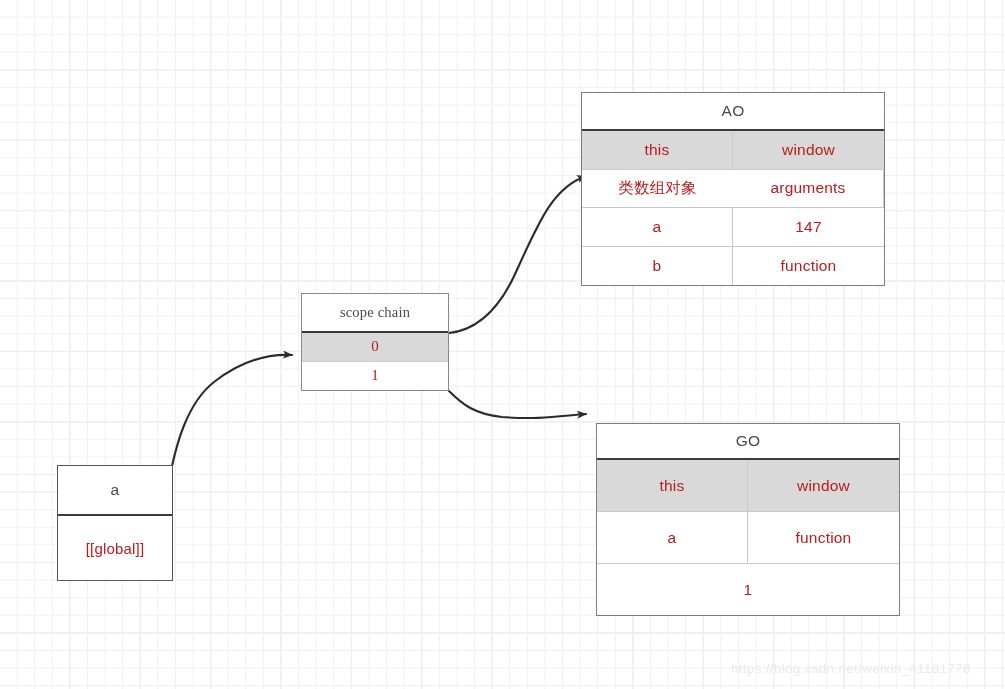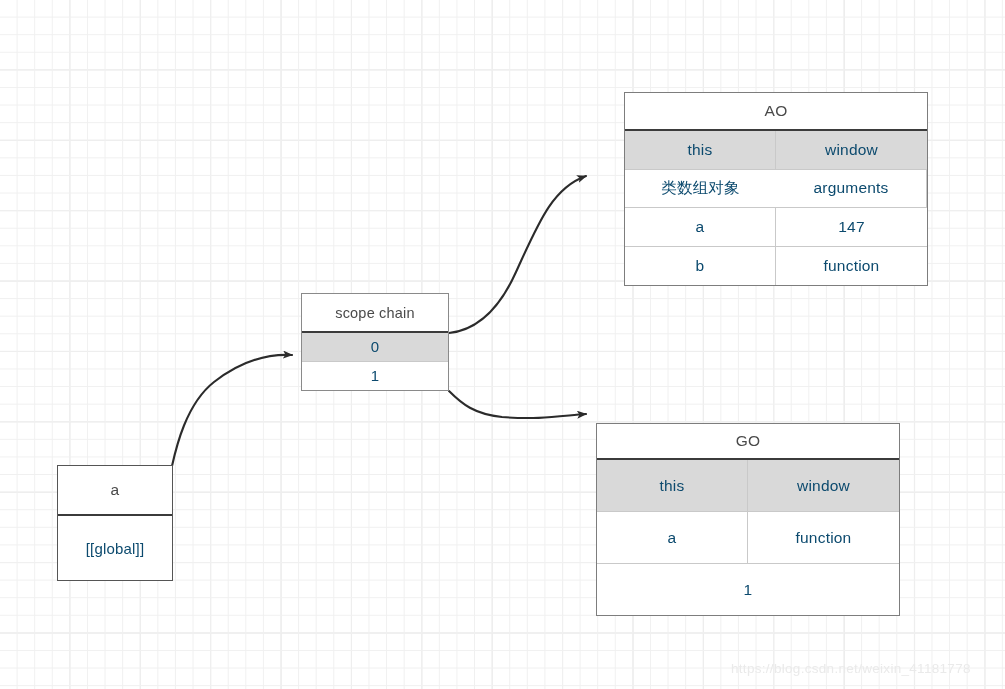--- a/index.html
+++ b/index.html
@@ -89,7 +89,7 @@
 
   
   #ao-node {
-    left: 624px;
+    left: 581px;
     top: 92px;
     width: 304px;
     height: 194px;

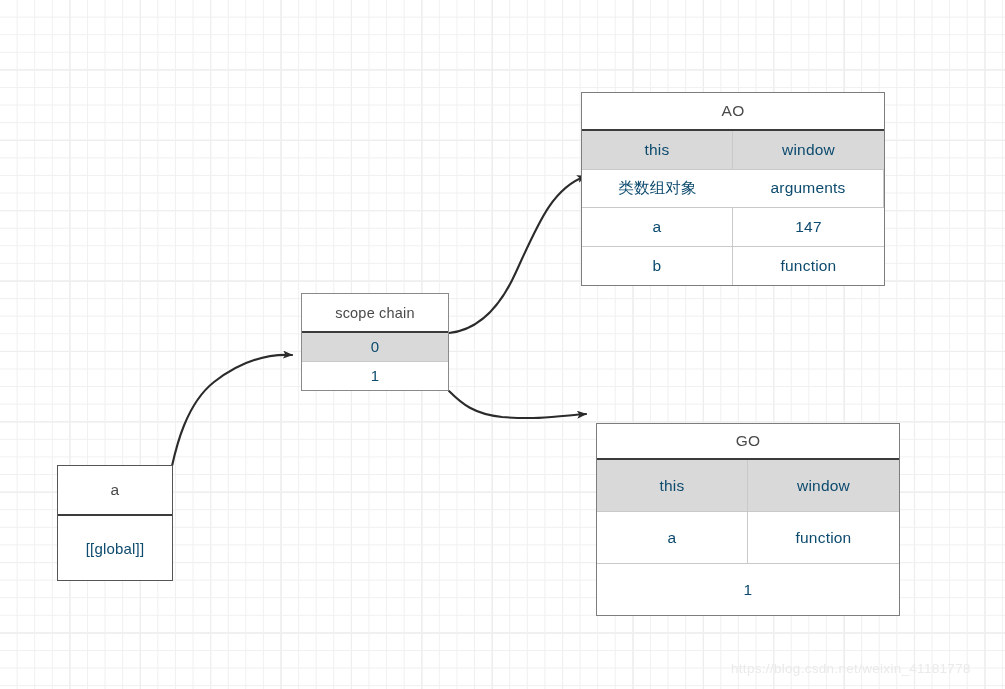--- a/index.html
+++ b/index.html
@@ -80,7 +80,7 @@
     align-items: center;
     justify-content: center;
     font-size: 15.5px;
-    color: #0c4a6e;
+    color: #b91c1c;
     letter-spacing: .2px;
   }
   .node .cell.left {

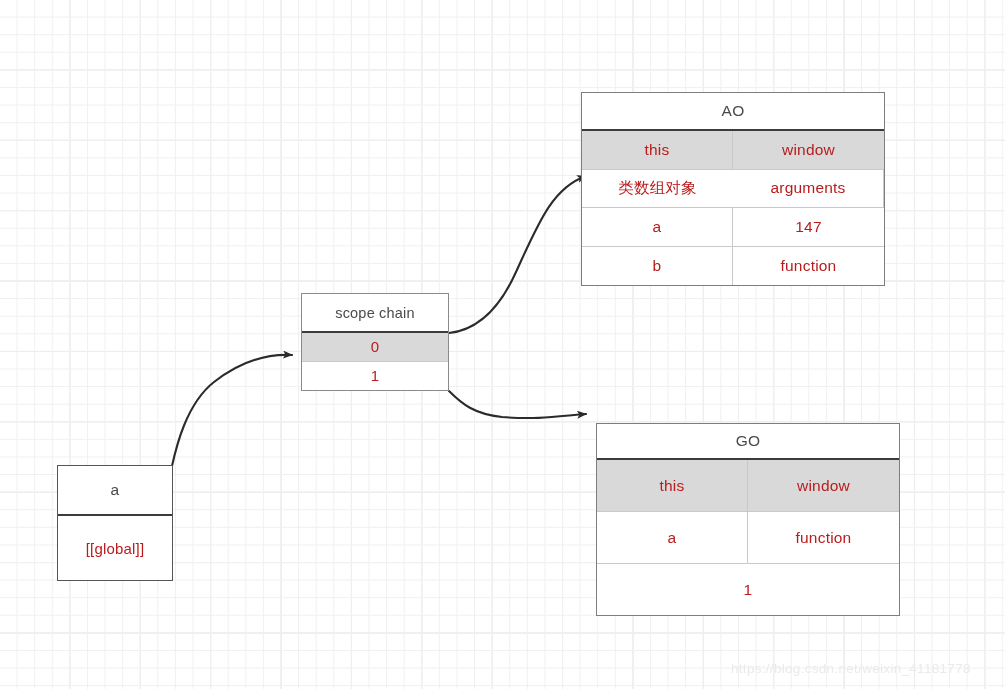--- a/index.html
+++ b/index.html
@@ -119,6 +119,7 @@
     width: 148px;
     height: 98px;
     border-color: #8a8a8a;
+    font-family: Liberation Serif, serif;
   }
   #scope-chain-node .title {
     height: 39px;

